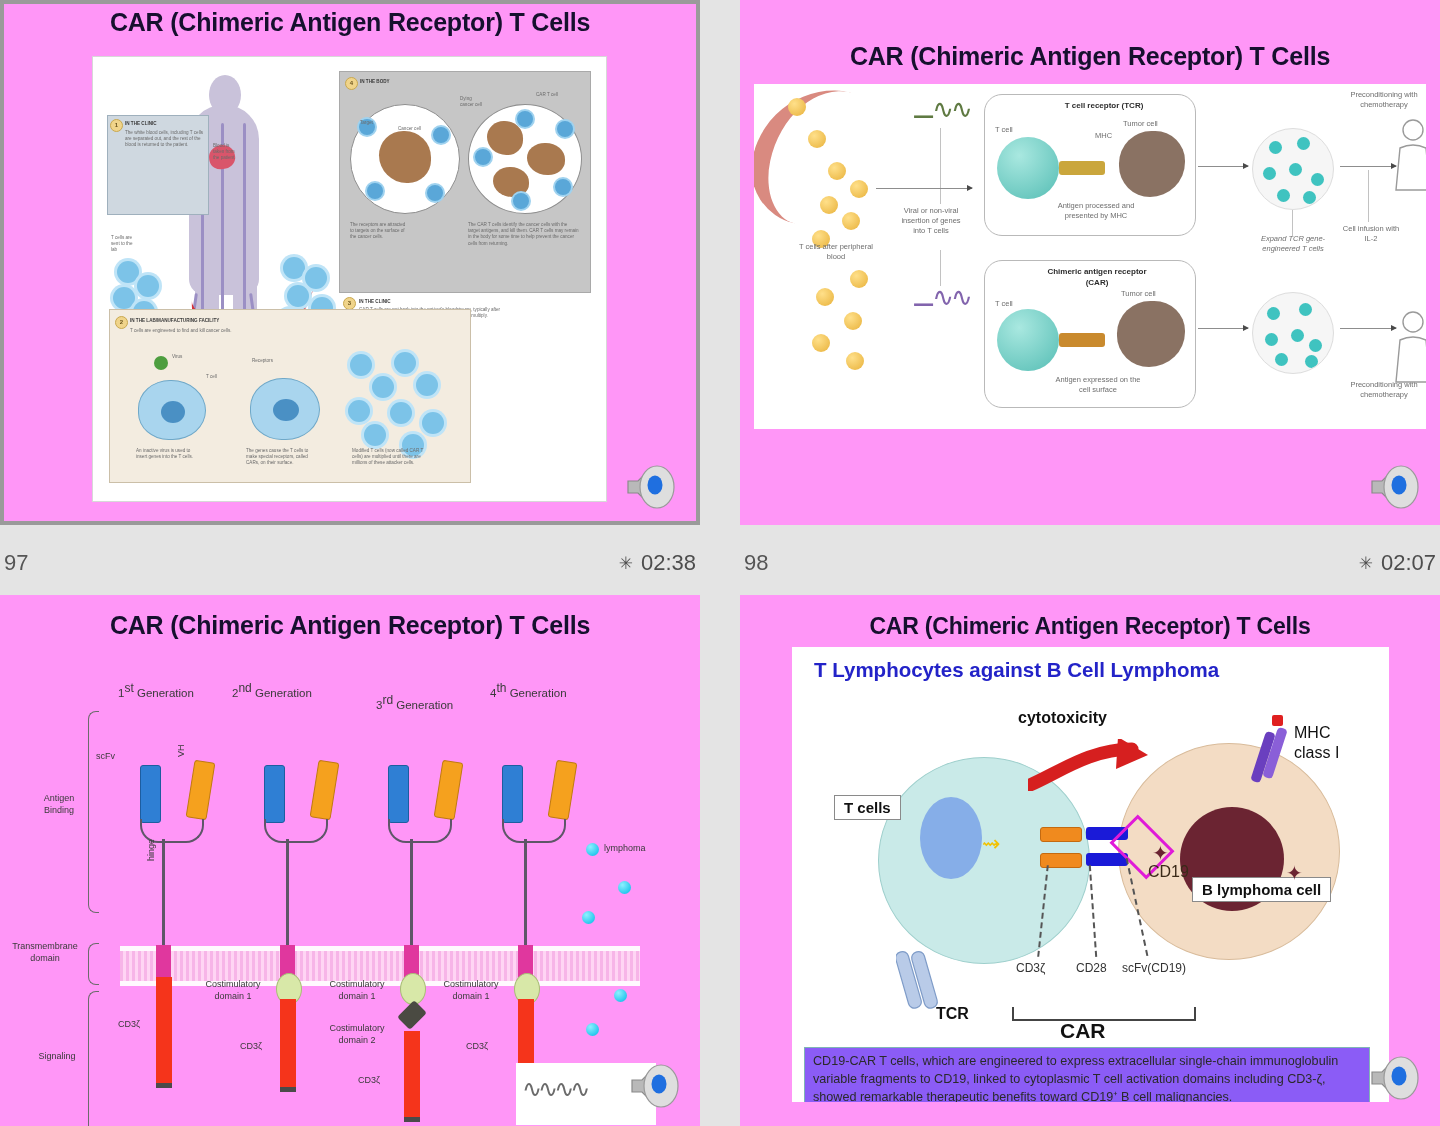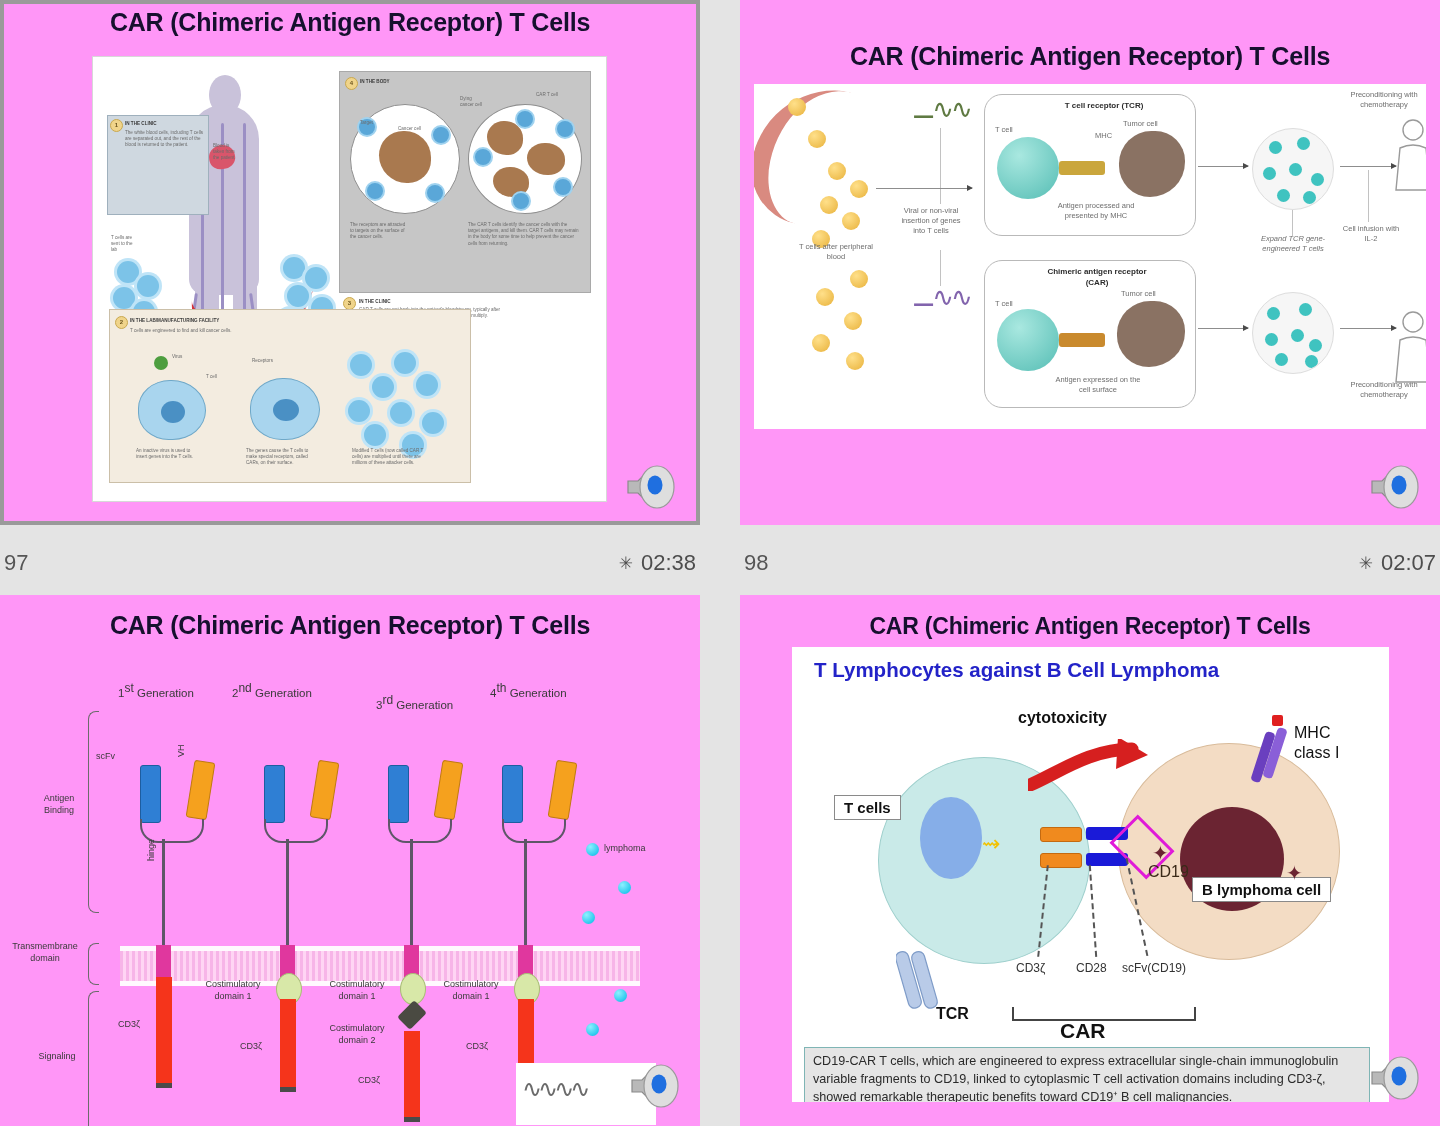--- a/index.html
+++ b/index.html
@@ -217,7 +217,7 @@
   .s4 .carlbl{position:absolute;left:268px;top:372px;color:#111;font-weight:bold;font-size:21px;}
   .s4 .quote{
     position:absolute;left:12px;top:400px;width:566px;
-    border:1px solid #7fb5b5;background:#e5e5e5;
+    border:1px solid #7fb5b5;background:#8b5cf6;
     color:#2a2a2a;font-size:12.6px;line-height:1.42;
     padding:5px 8px;box-sizing:border-box;
   }

